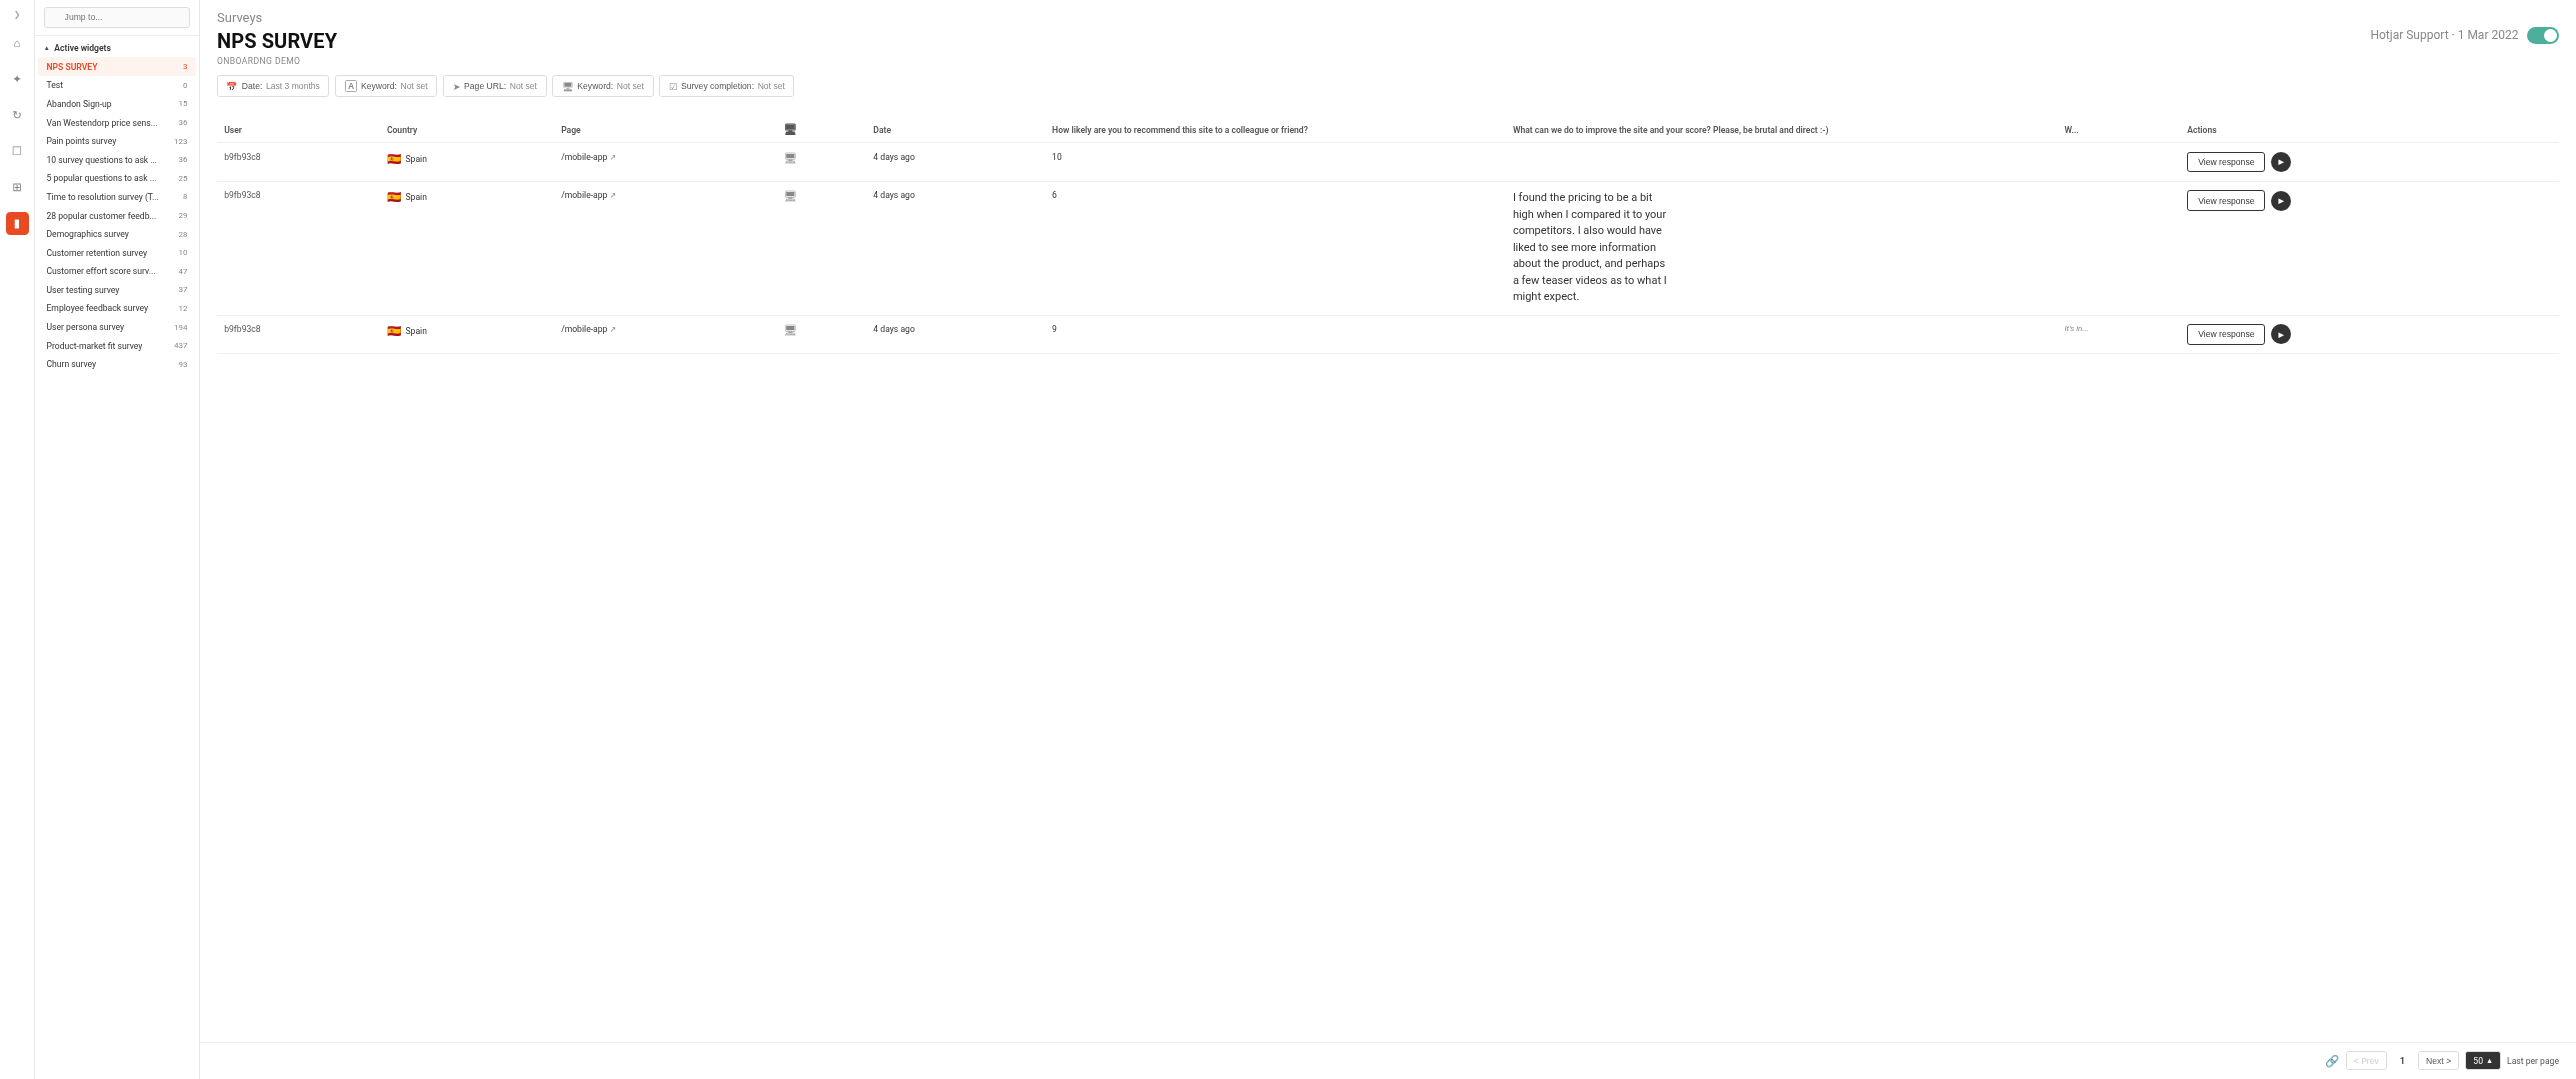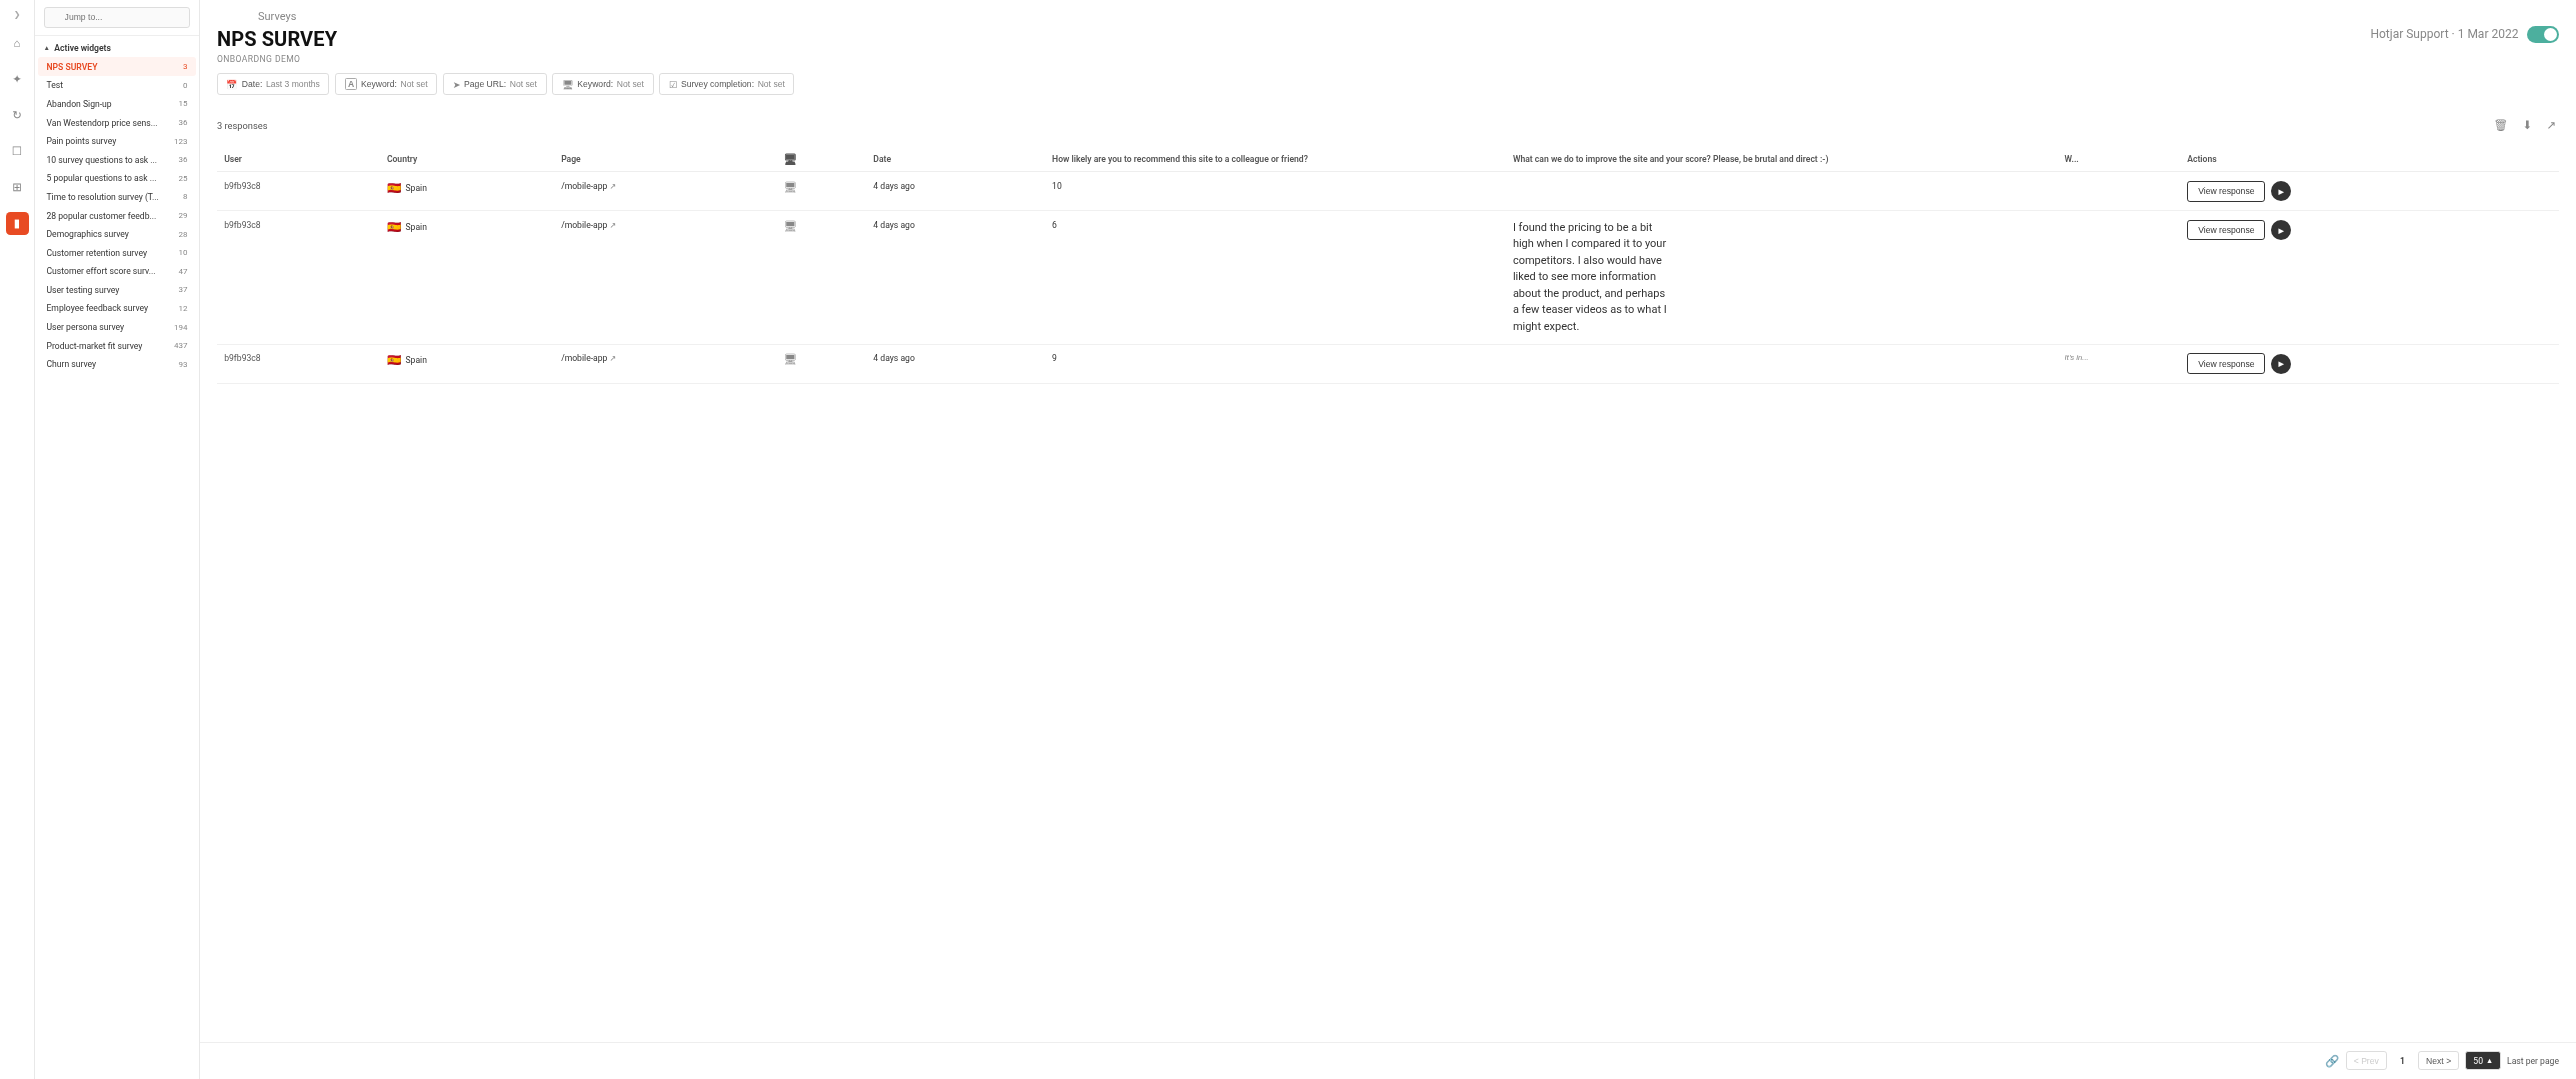--- a/index.html
+++ b/index.html
@@ -125,10 +125,9 @@
     }
     .topbar-left {}
     .breadcrumb {
-      font-size: 11px;
+      font-size: 13px;
       color: #888;
       margin-bottom: 4.3px;
-      margin-left: 41px;
     }
     .survey-title {
       font-size: 20px;

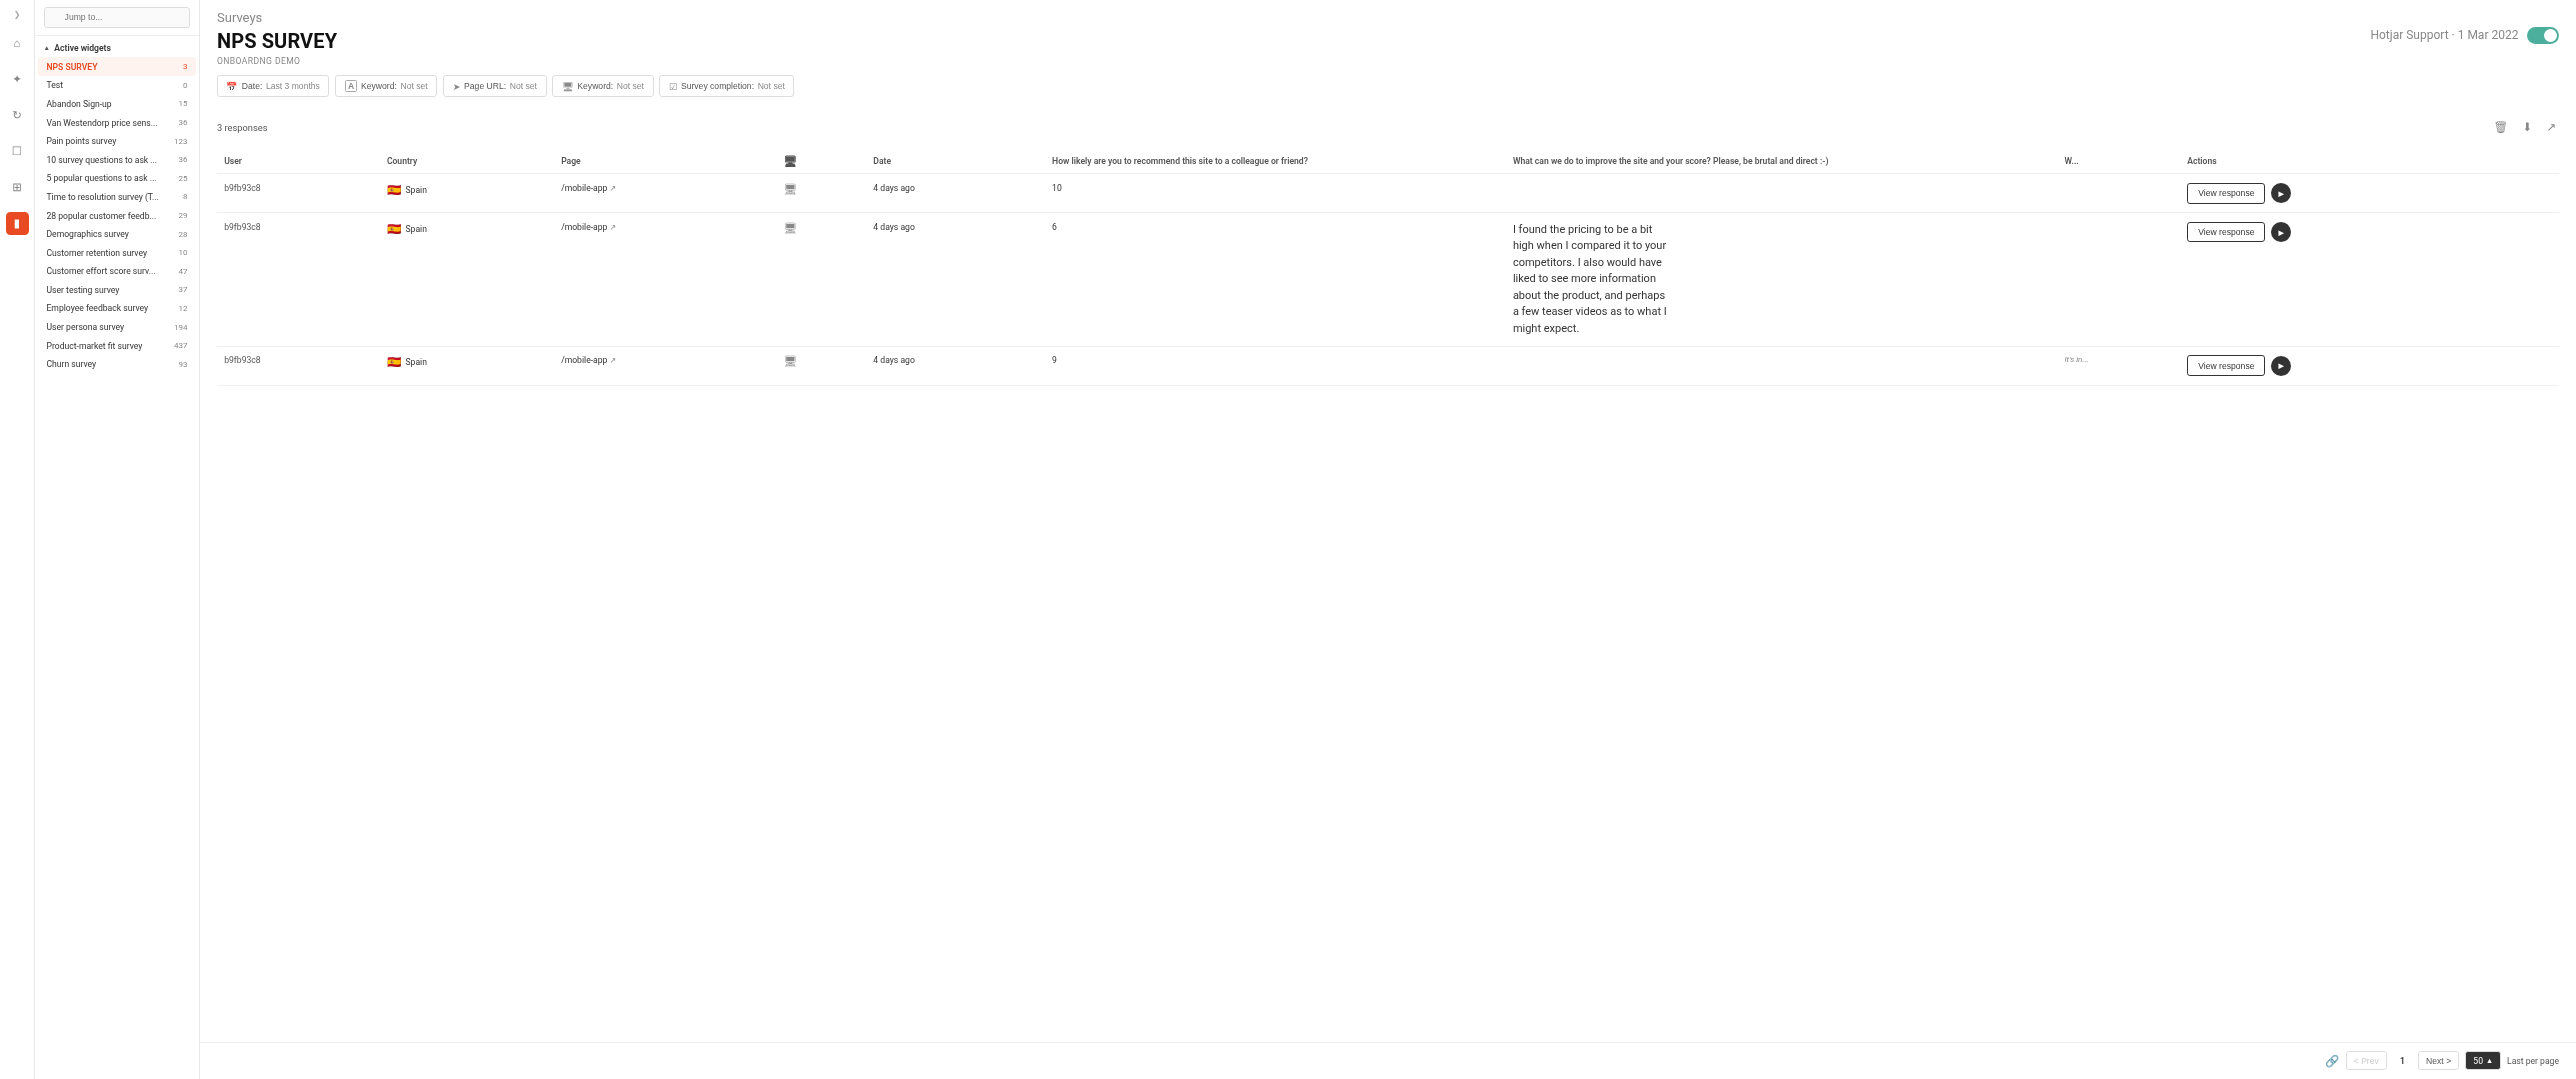--- a/index.html
+++ b/index.html
@@ -502,14 +502,6 @@
 
 
   <div class="content">
-    <div class="response-header">
-      <span class="response-count">3 responses</span>
-      <div class="response-actions">
-        <button class="action-icon-btn" title="Delete">🗑</button>
-        <button class="action-icon-btn" title="Download">⬇</button>
-        <button class="action-icon-btn" title="Share">↗</button>
-      </div>
-    </div>
 
     <table class="responses-table">
       <thead>

